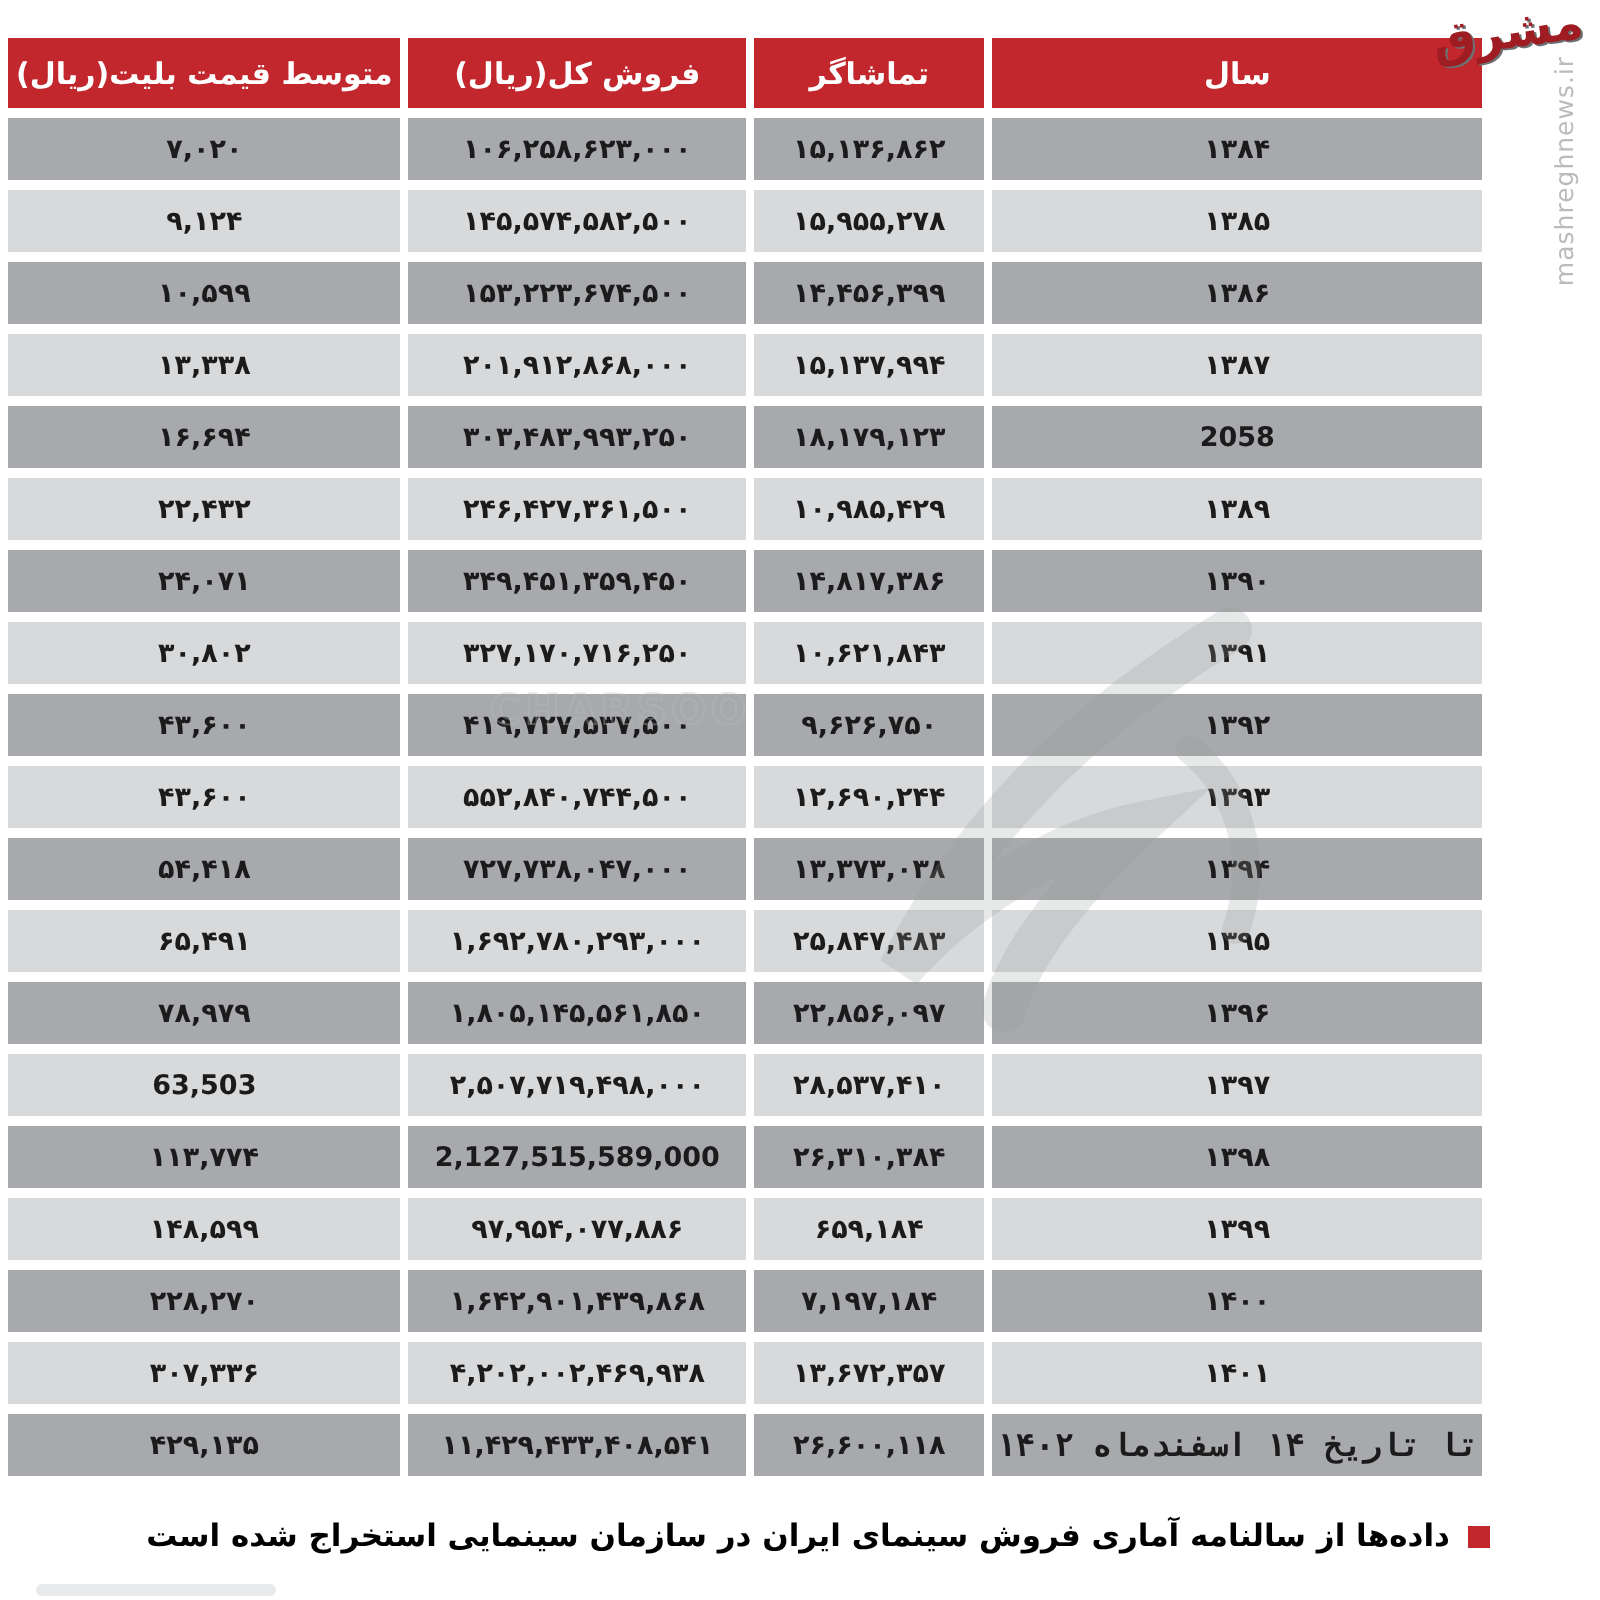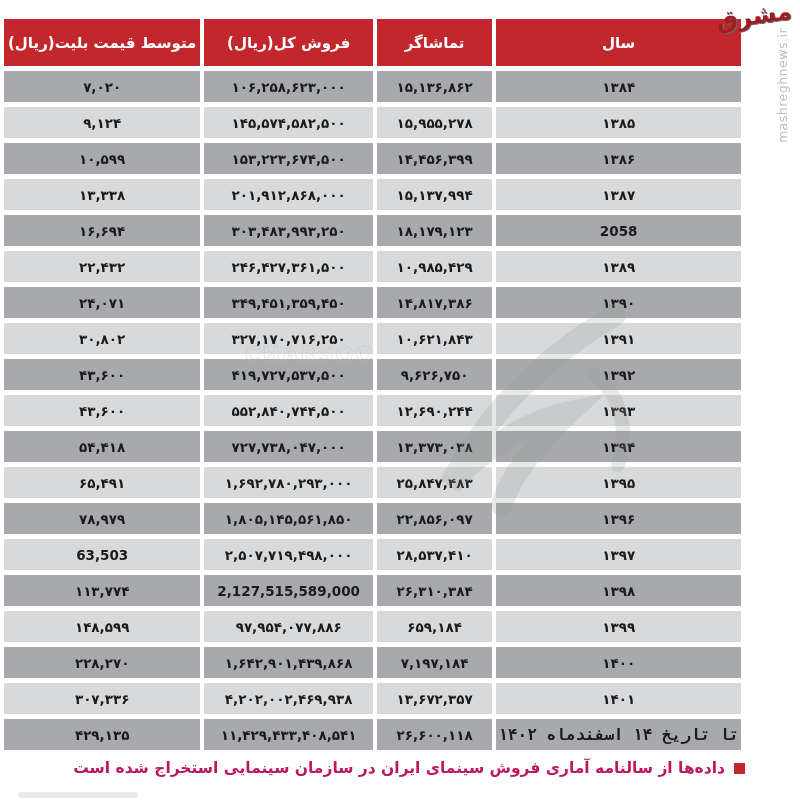--- a/index.html
+++ b/index.html
@@ -32,7 +32,7 @@
     color: #ffffff;
     font-size: 15px;
     font-weight: 700;
-    height: 47px;
+    height: 35px;
     text-align: center;
     padding: 0 4px;
     white-space: nowrap;

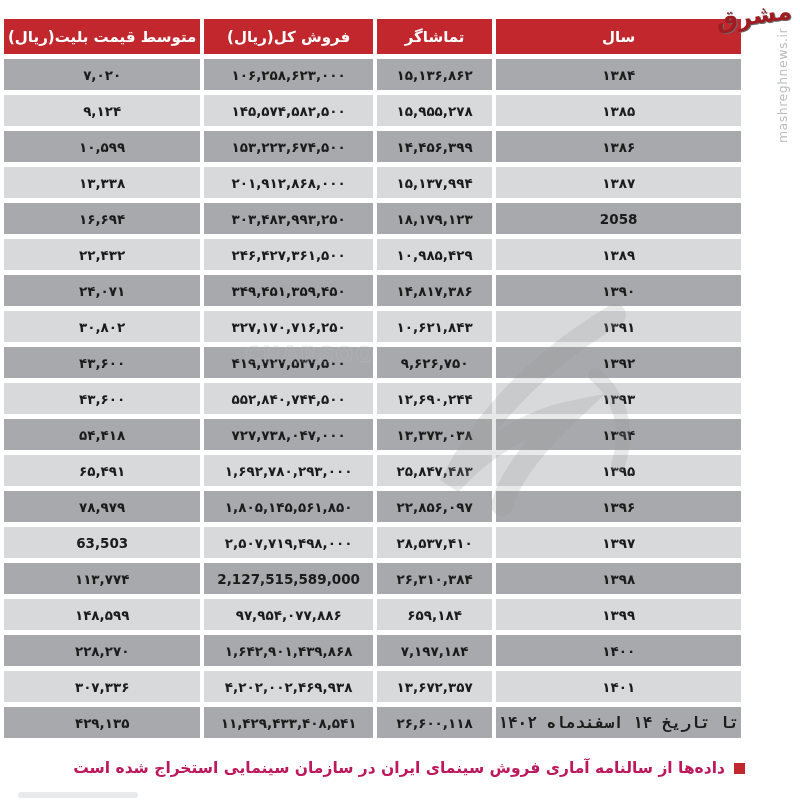--- a/index.html
+++ b/index.html
@@ -66,7 +66,7 @@
     gap: 9px;
     font-size: 15.5px;
     font-weight: 700;
-    color: #be185d;
+    color: #000000;
     white-space: nowrap;
   }
   .footnote .bullet {

